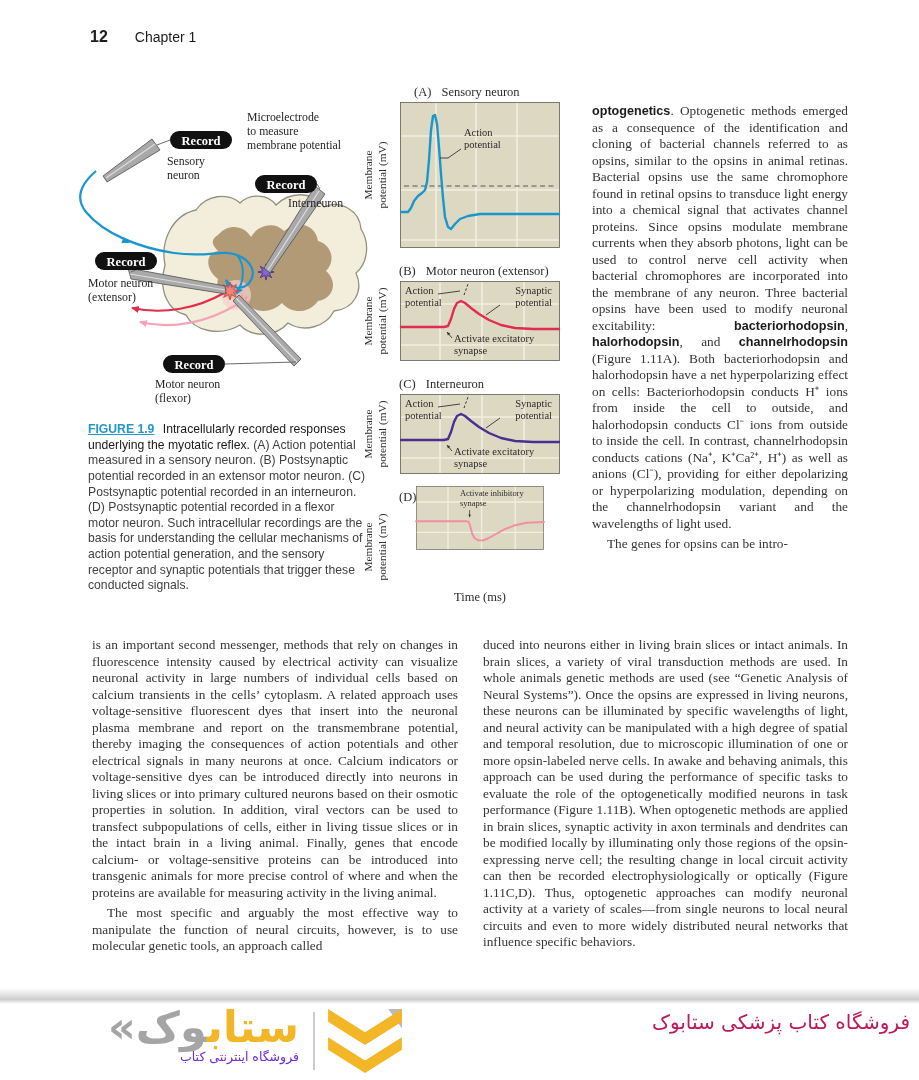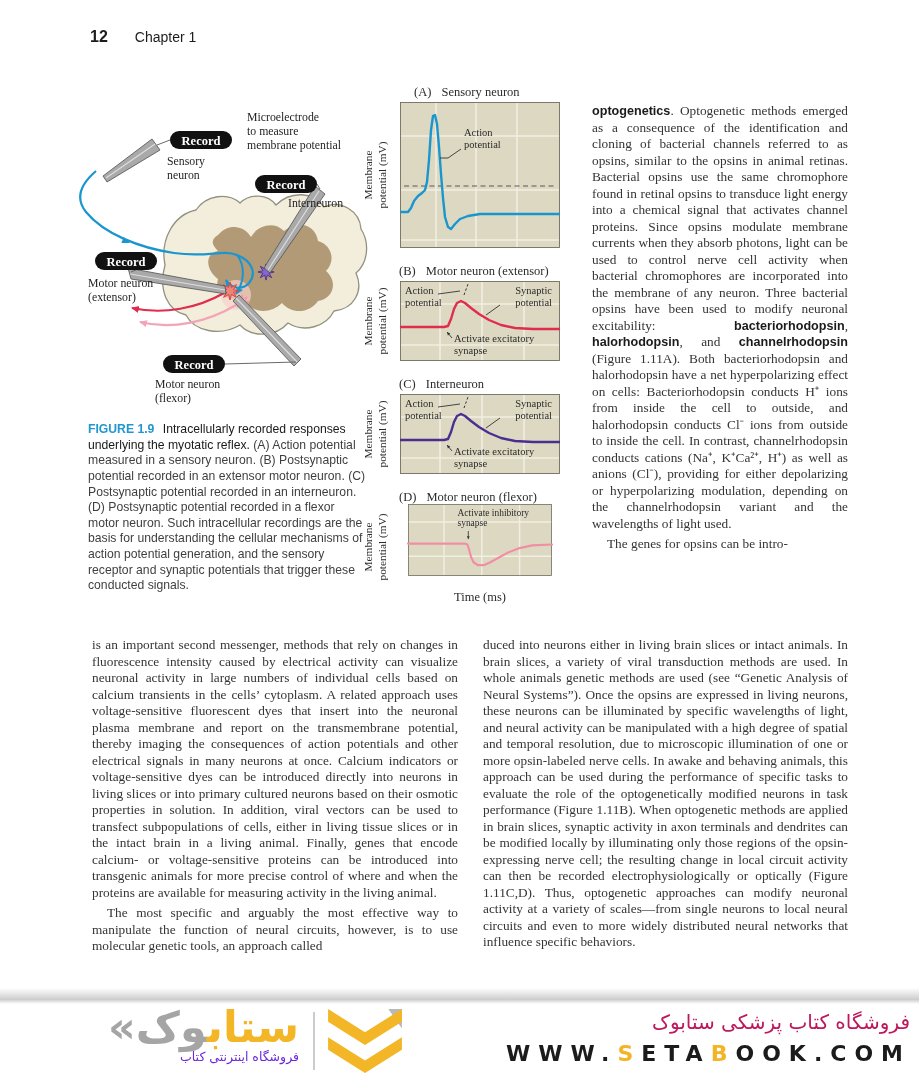--- a/index.html
+++ b/index.html
@@ -14,7 +14,7 @@
   
   .caption{position:absolute;left:88px;top:410px;width:278px;font-family:"Liberation Sans",sans-serif;
            font-size:12.2px;line-height:15.6px;color:#3f3f3f;}
-  .caption .figlabel{color:#2196cf;font-weight:bold;margin-right:5px;}
+  .caption .figlabel{color:#2196cf;font-weight:bold;margin-right:5px;text-decoration:underline;}
   .caption .figtitle{font-weight:normal;color:#191919;}
   
   .plot-title{position:absolute;font-size:12.5px;color:#2b2b2b;}

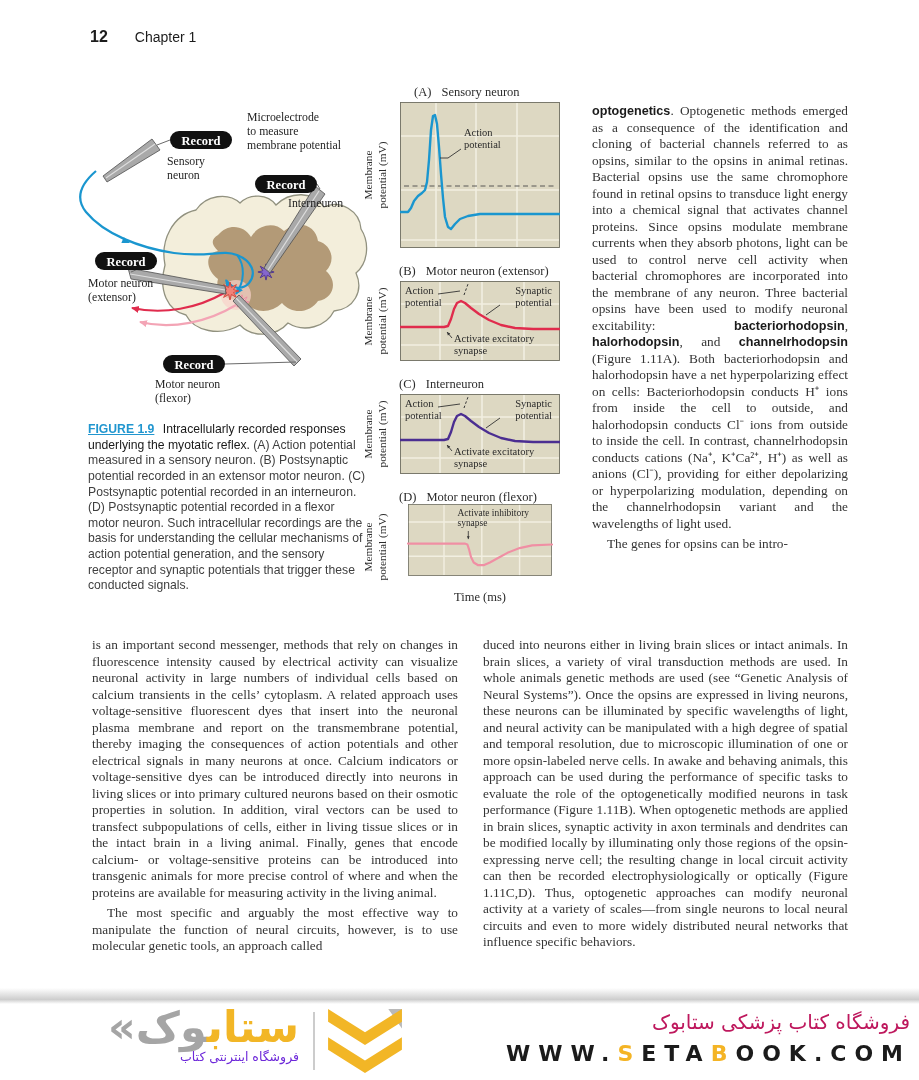--- a/index.html
+++ b/index.html
@@ -222,7 +222,7 @@
     <div>Membrane</div>
     <div>potential (mV)</div>
   </div>
-  <div class="plot-host" style="top:504px;height:72px">
+  <div class="plot-host" style="top:486px;height:64px">
       <svg viewBox="0 0 160 80">
         <rect x="0.5" y="0.5" width="159" height="79" fill="#ddd8c2" stroke="#6e6e60" stroke-width="0.9"></rect>
         <line x1="40" y1="1" x2="40" y2="79" stroke="#f2efe1" stroke-width="1.6"></line>

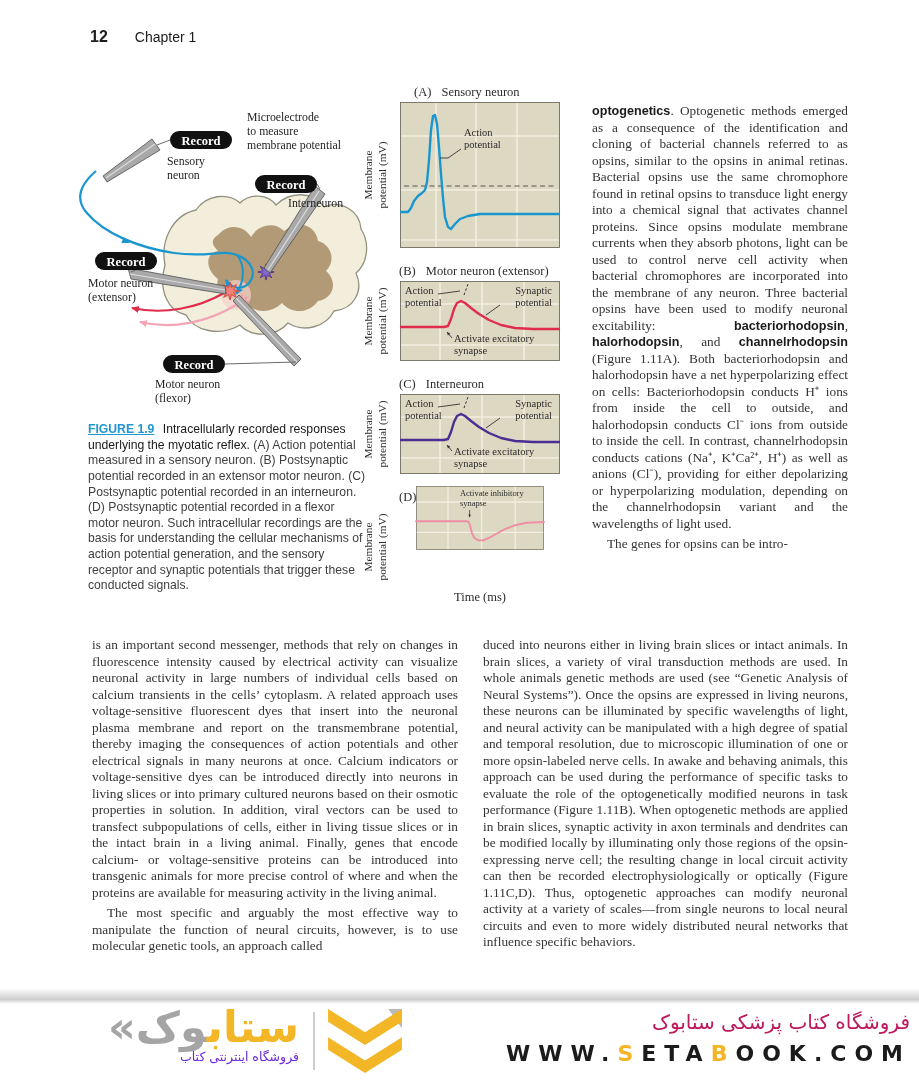--- a/index.html
+++ b/index.html
@@ -268,7 +268,6 @@
       </svg>
     </div>
     <div class="fa-title">فروشگاه کتاب پزشکی ستابوک</div>
-    <div class="url"><span>WWW.</span><span class="y">S</span><span>ETA</span><span class="y">B</span><span>OOK.COM</span></div>
   </div>
 
 </div>

